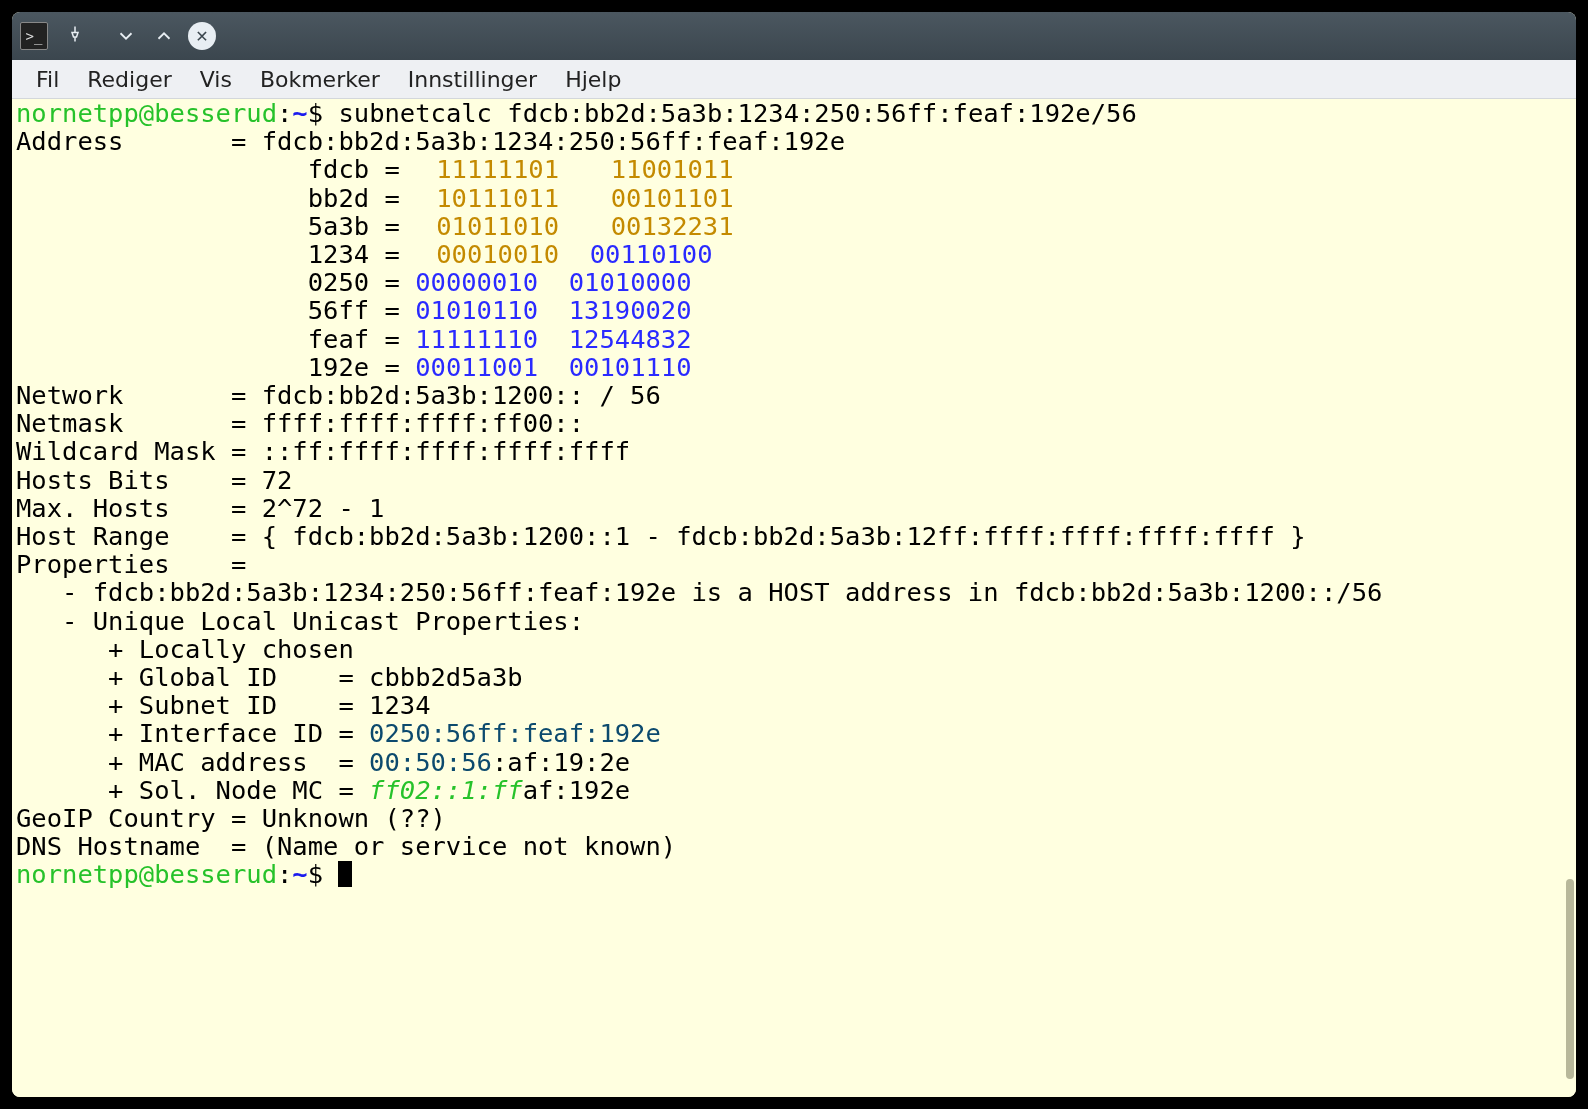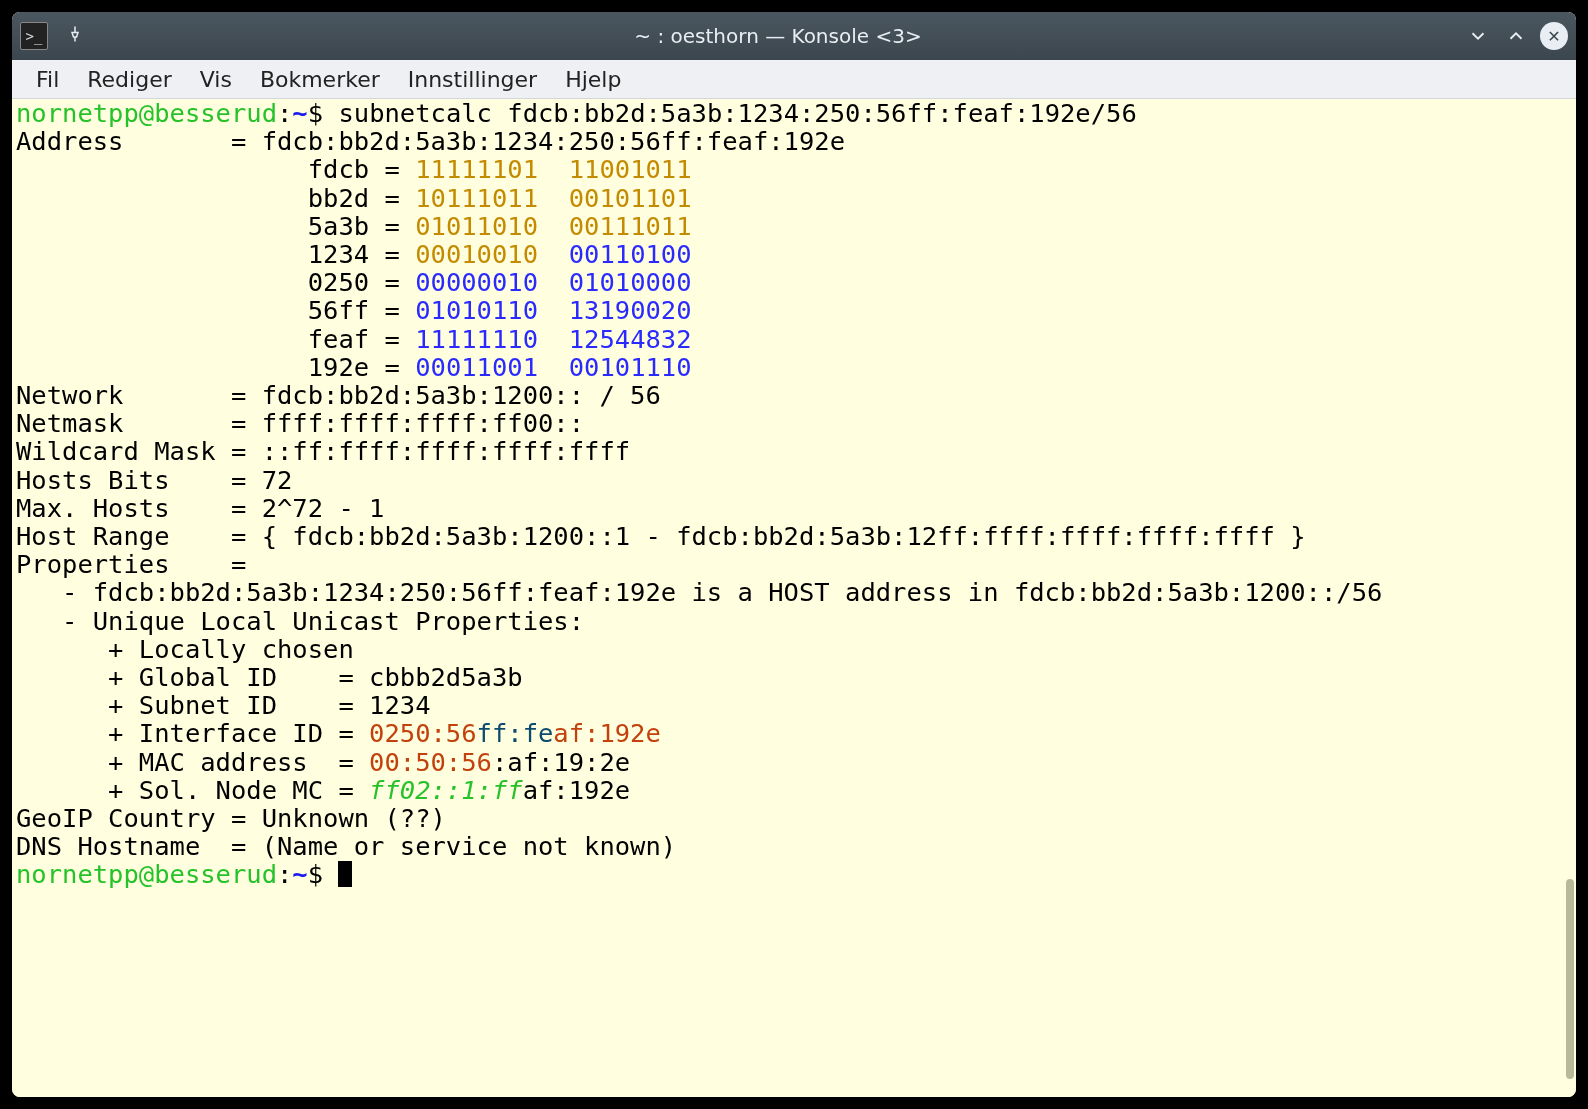--- a/index.html
+++ b/index.html
@@ -138,7 +138,6 @@
           <path d="M12 2 L12 10 M8 10 L16 10 L14 16 L10 16 Z M12 16 L12 22"></path>
         </svg>
     </div>
-    <div class="title">~ : oesthorn — Konsole &lt;3&gt;</div>
     <div class="win-btn">
       <svg width="22" height="22" viewBox="0 0 24 24" fill="none" stroke="#e8eef3" stroke-width="2">
           <path d="M6 9 L12 15 L18 9"></path>

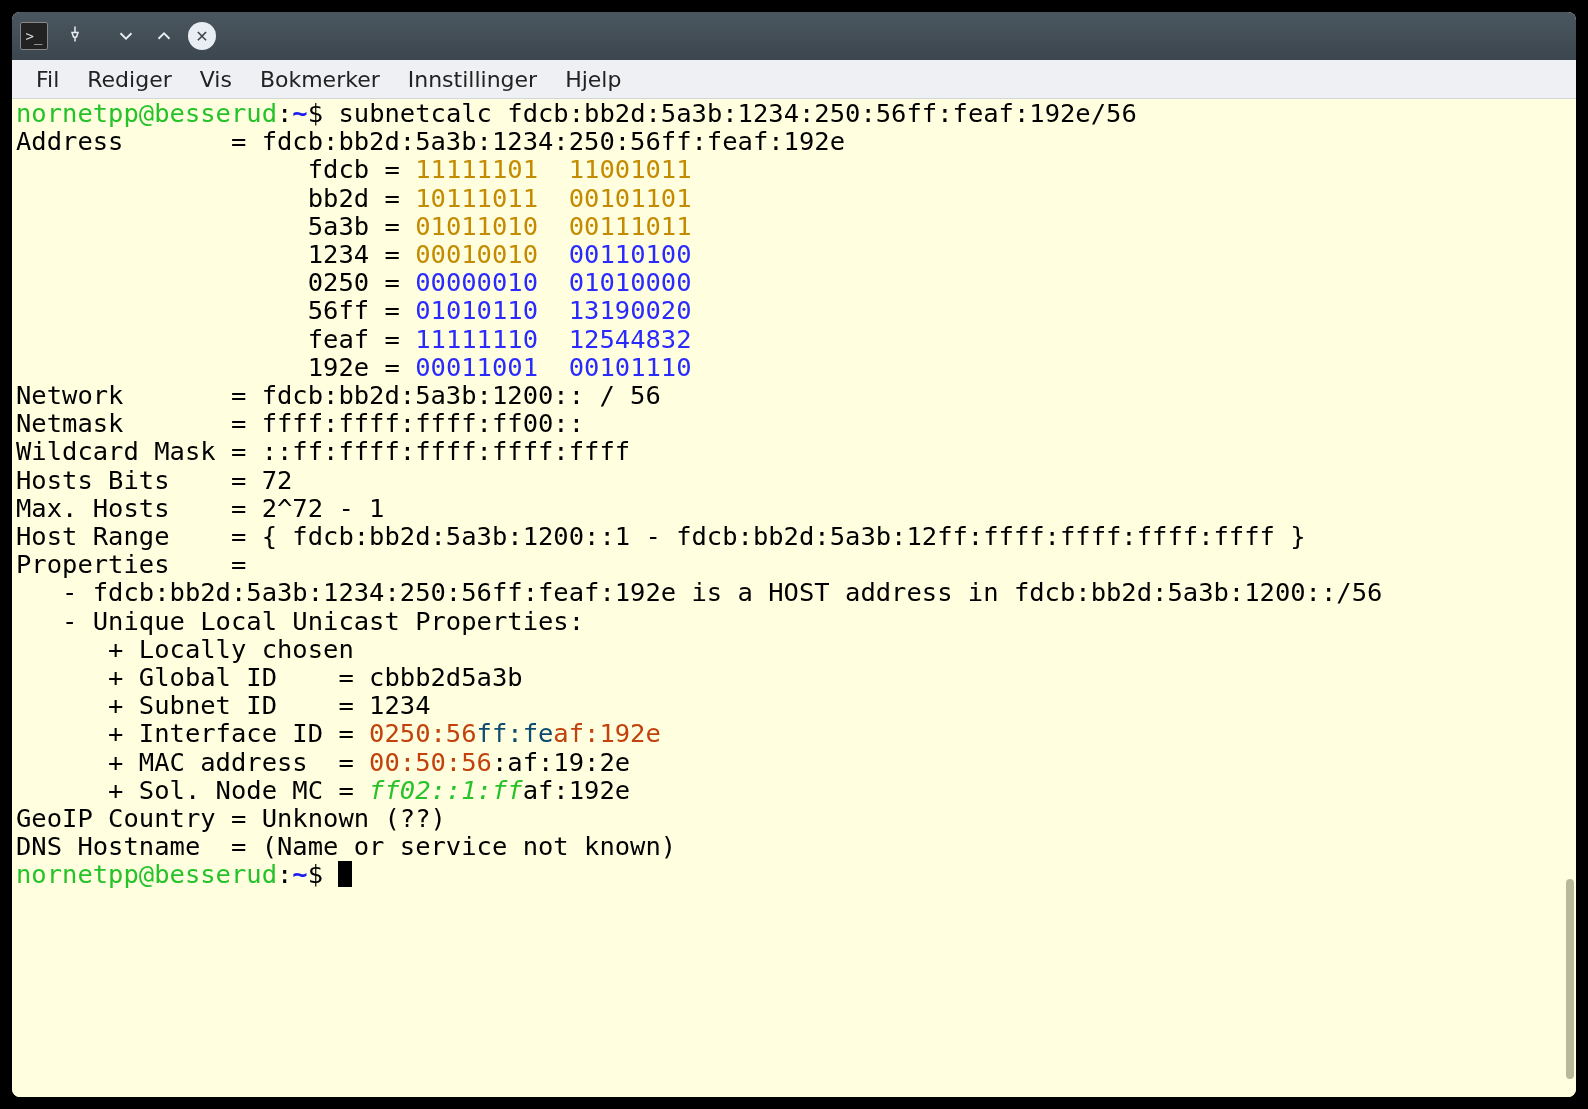--- a/index.html
+++ b/index.html
@@ -104,7 +104,7 @@
   }
   .c-green  { color: #26c22a; font-weight: normal; }
   .c-blue   { color: #1b1bee; font-weight: bold; }
-  .c-orange { color: #c48a00; }
+  .c-orange { color: #c48a00; margin-left: 21px; }
   .c-dblue  { color: #2a2aff; }
   .c-teal   { color: #c2410c; margin-top: 18px; }
   .c-grey   { color: #0c4a6e; }

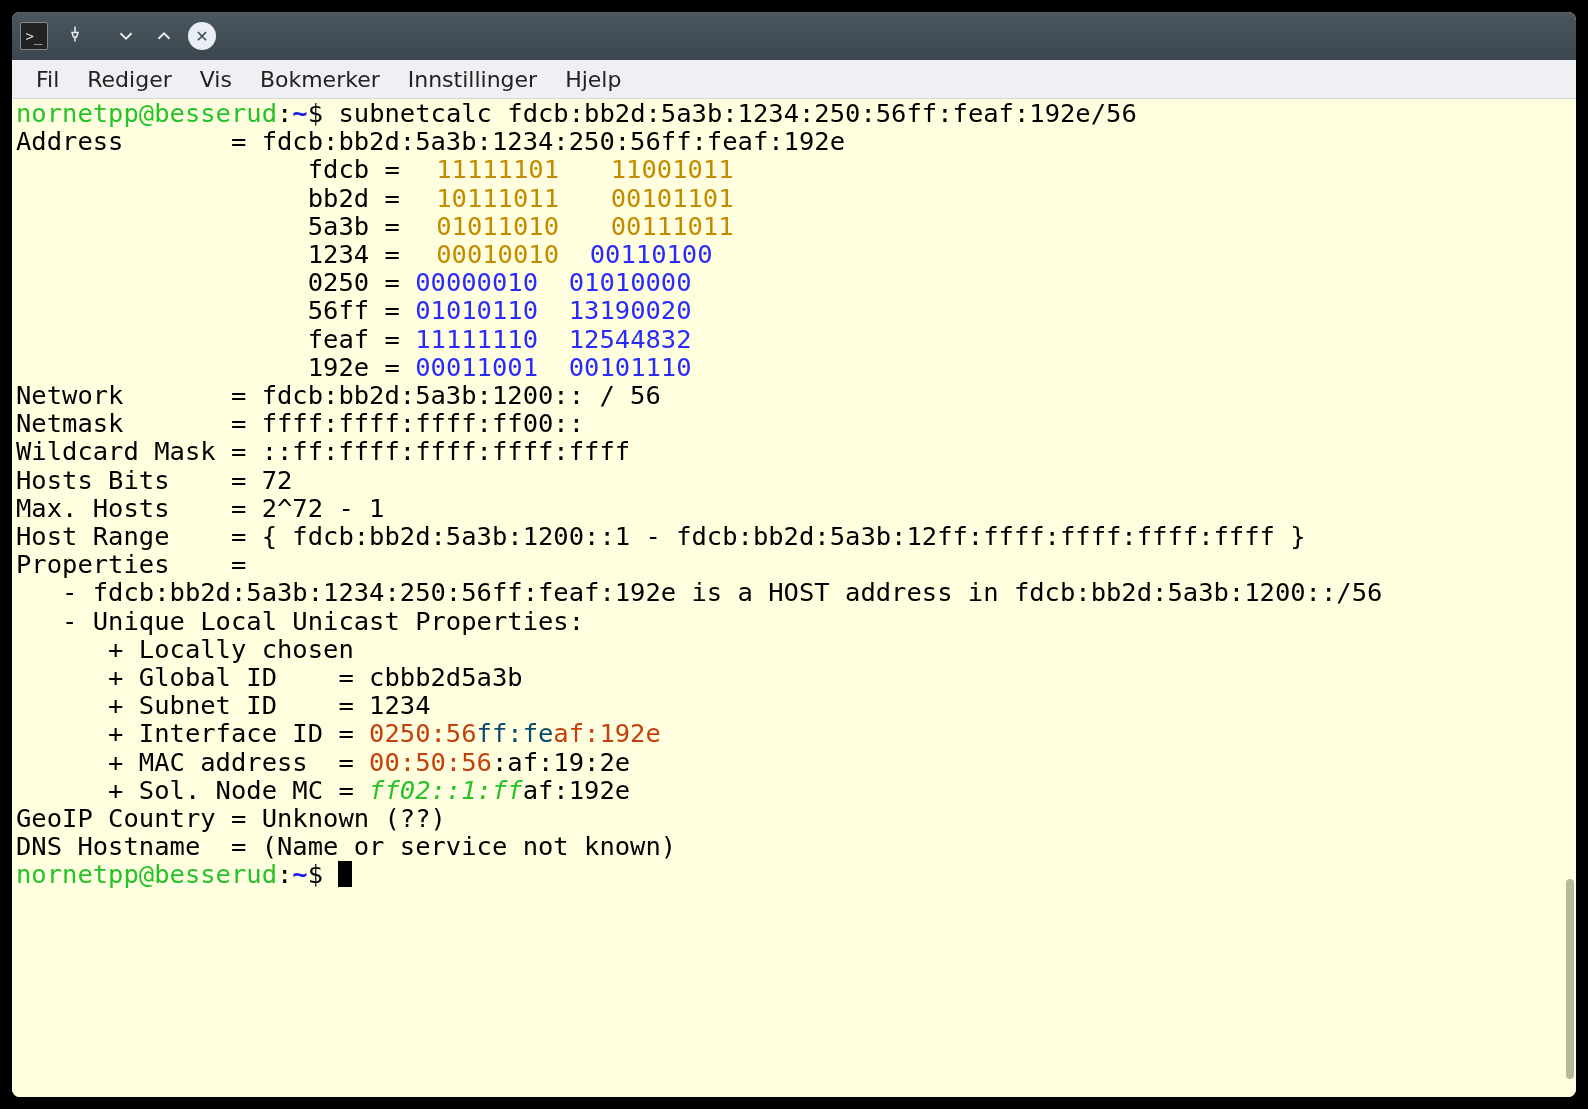--- a/index.html
+++ b/index.html
@@ -164,7 +164,7 @@
 <span>Address       = </span><span>fdcb:bb2d:5a3b:1234:250:56ff:feaf:192e</span>
 <span>                   </span><span>fdcb</span><span> = </span><span class="c-orange">11111101</span><span>  </span><span class="c-orange">11001011</span>
 <span>                   </span><span>bb2d</span><span> = </span><span class="c-orange">10111011</span><span>  </span><span class="c-orange">00101101</span>
-<span>                   </span><span>5a3b</span><span> = </span><span class="c-orange">01011010</span><span>  </span><span class="c-orange">00111011</span>
+<span>                   </span><span>5a3b</span><span> = </span><span class="c-orange">01011010</span><span>  </span><span class="c-orange">00132231</span>
 <span>                   </span><span>1234</span><span> = </span><span class="c-orange">00010010</span><span>  </span><span class="c-dblue">00110100</span>
 <span>                   </span><span>0250</span><span> = </span><span class="c-dblue">00000010</span><span>  </span><span class="c-dblue">01010000</span>
 <span>                   </span><span>56ff</span><span> = </span><span class="c-dblue">01010110</span><span>  </span><span class="c-dblue">13190020</span>

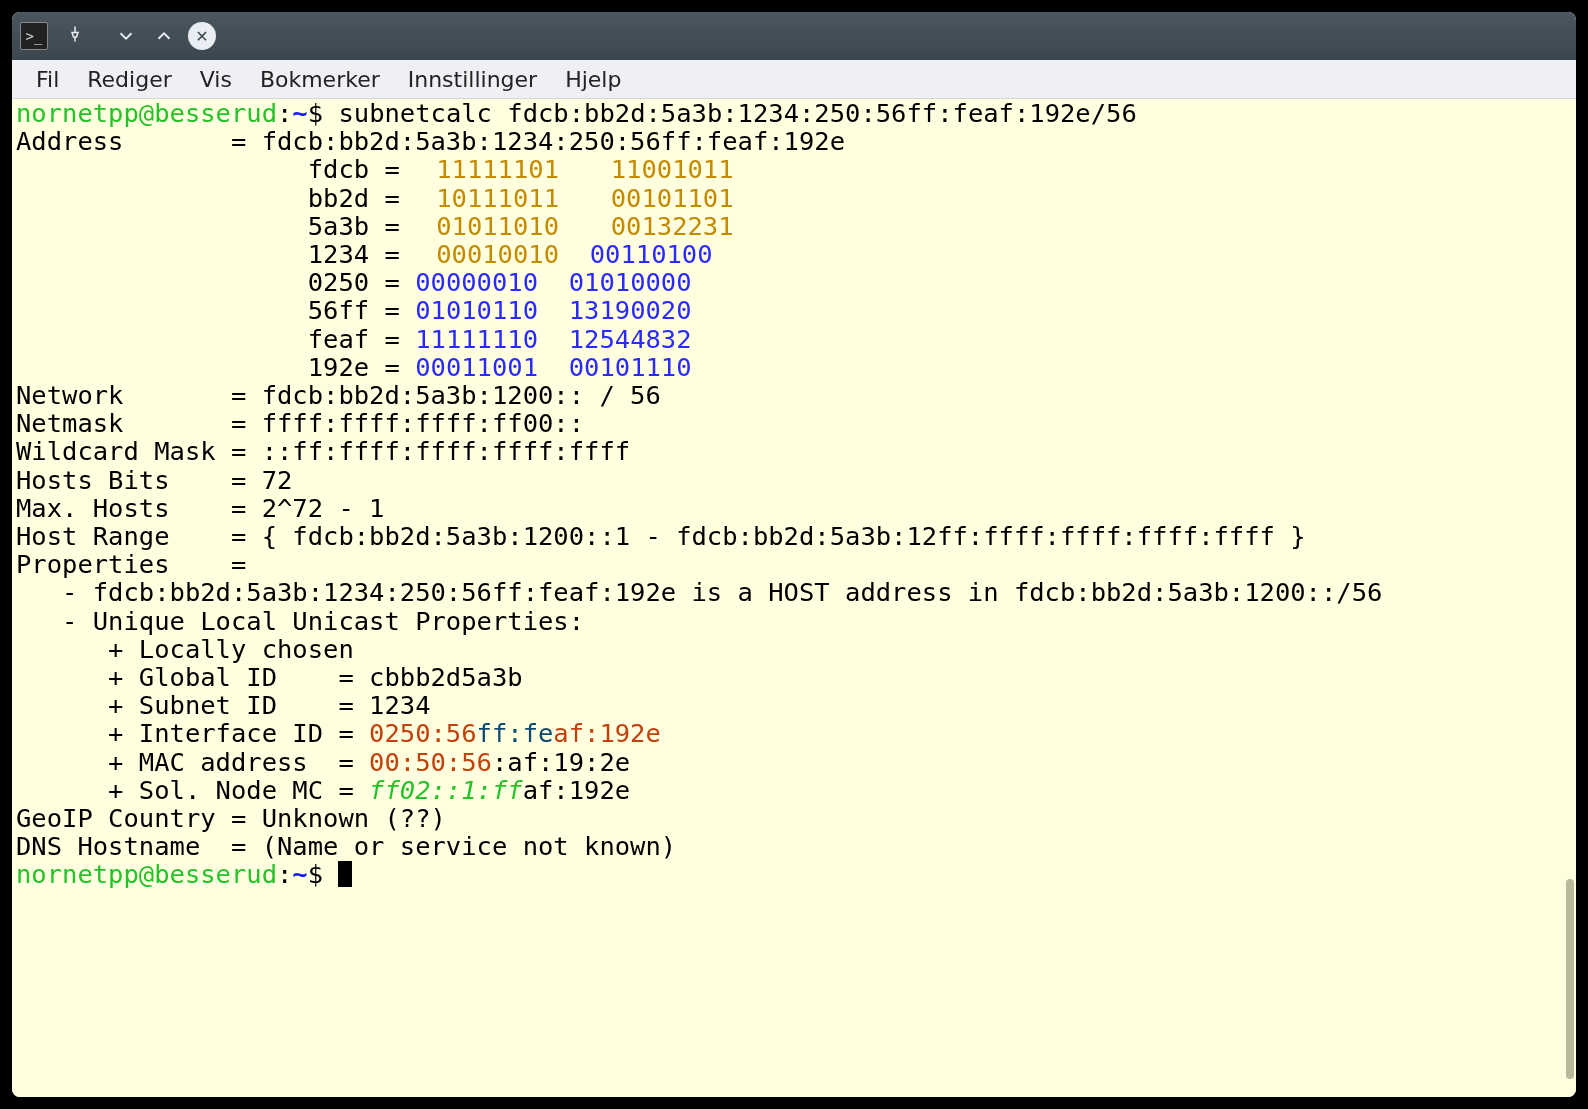--- a/index.html
+++ b/index.html
@@ -106,7 +106,7 @@
   .c-blue   { color: #1b1bee; font-weight: bold; }
   .c-orange { color: #c48a00; margin-left: 21px; }
   .c-dblue  { color: #2a2aff; }
-  .c-teal   { color: #c2410c; margin-top: 18px; }
+  .c-teal   { color: #0c4a6e; margin-top: 18px; }
   .c-grey   { color: #0c4a6e; }
   .c-lime   { color: #26c22a; font-style: italic; }
   .cursor {

